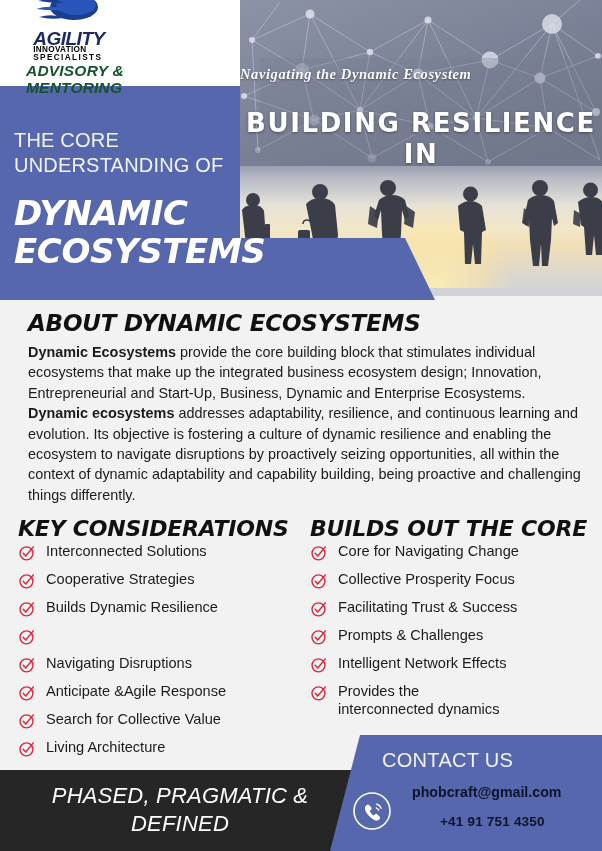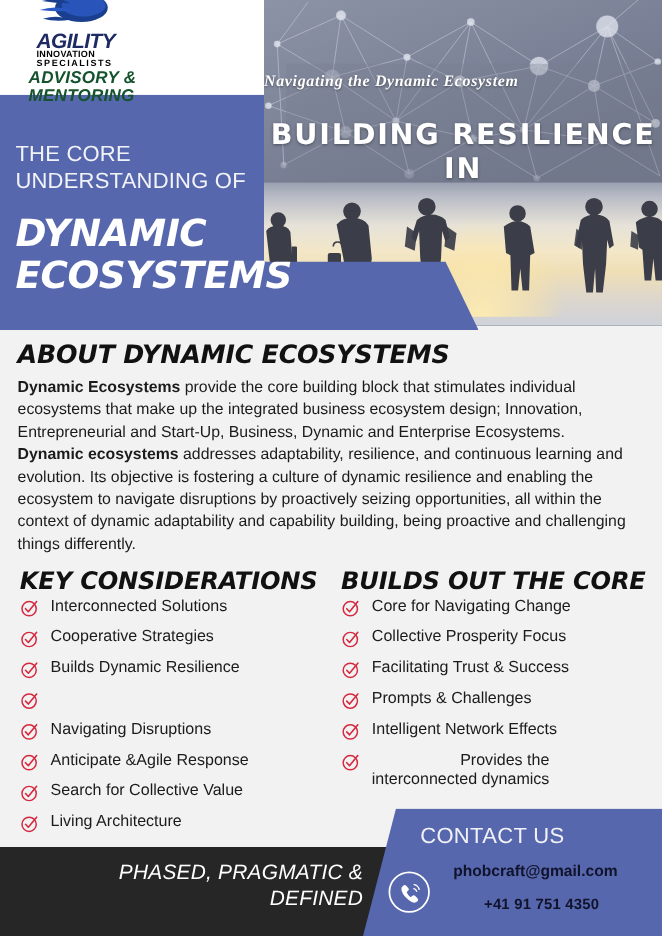--- a/index.html
+++ b/index.html
@@ -173,7 +173,7 @@
     position: absolute;
     left: 0; top: 302px;
     width: 602px;
-    padding: 8px 16px 0 16px;
+    padding: 8px 16px 0 28px;
     box-sizing: border-box;
     z-index: 3;
   }

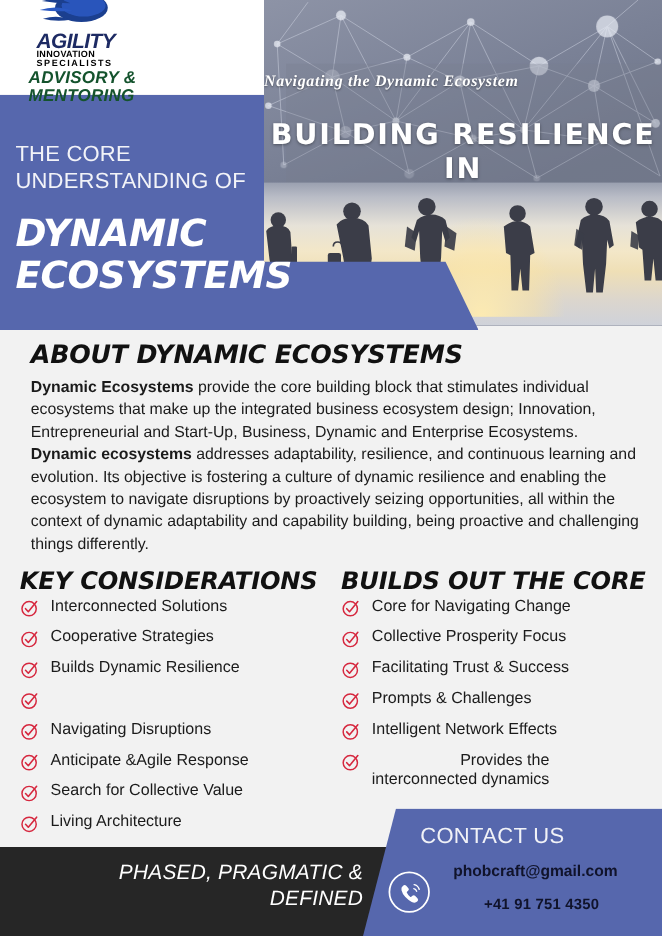--- a/index.html
+++ b/index.html
@@ -219,7 +219,6 @@
     display: flex;
     align-items: flex-start;
     margin-bottom: 9px;
-    text-align: right;
   }
   .check-icon { flex: none; width: 18px; height: 18px; margin-top: 1px; }
   .bullet-label {

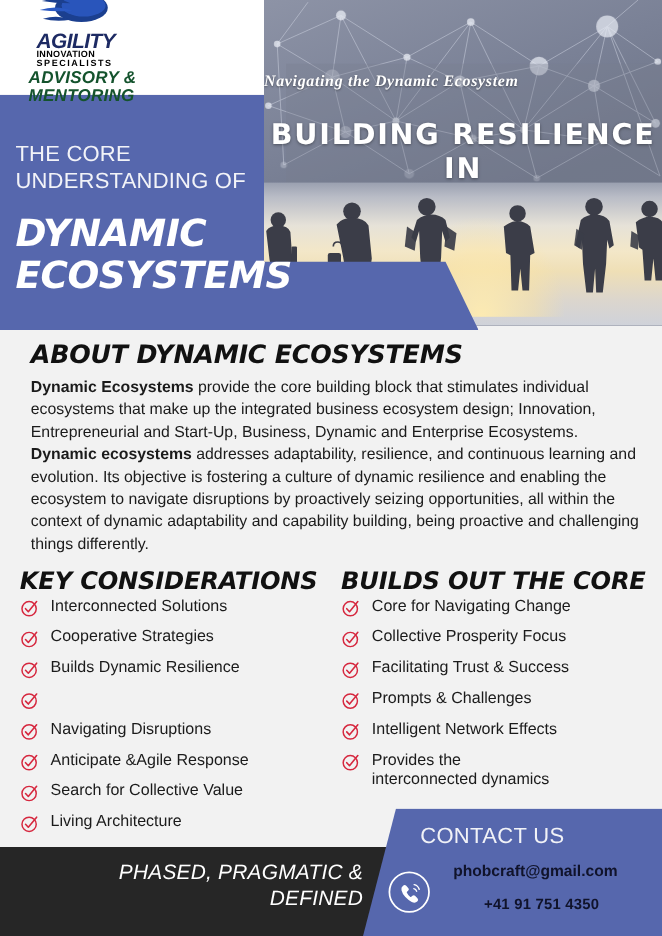--- a/index.html
+++ b/index.html
@@ -242,10 +242,10 @@
     position: absolute;
     left: 30px; top: 12px;
     width: 300px;
-    text-align: right;
-    font-family: "Liberation Sans", sans-serif;
-    font-style: italic;
-    font-size: 19px;
+    text-align: center;
+    font-family: "Liberation Sans", sans-serif;
+    font-style: italic;
+    font-size: 22px;
     line-height: 1.25;
     color: #ffffff;
     letter-spacing: 0.2px;

